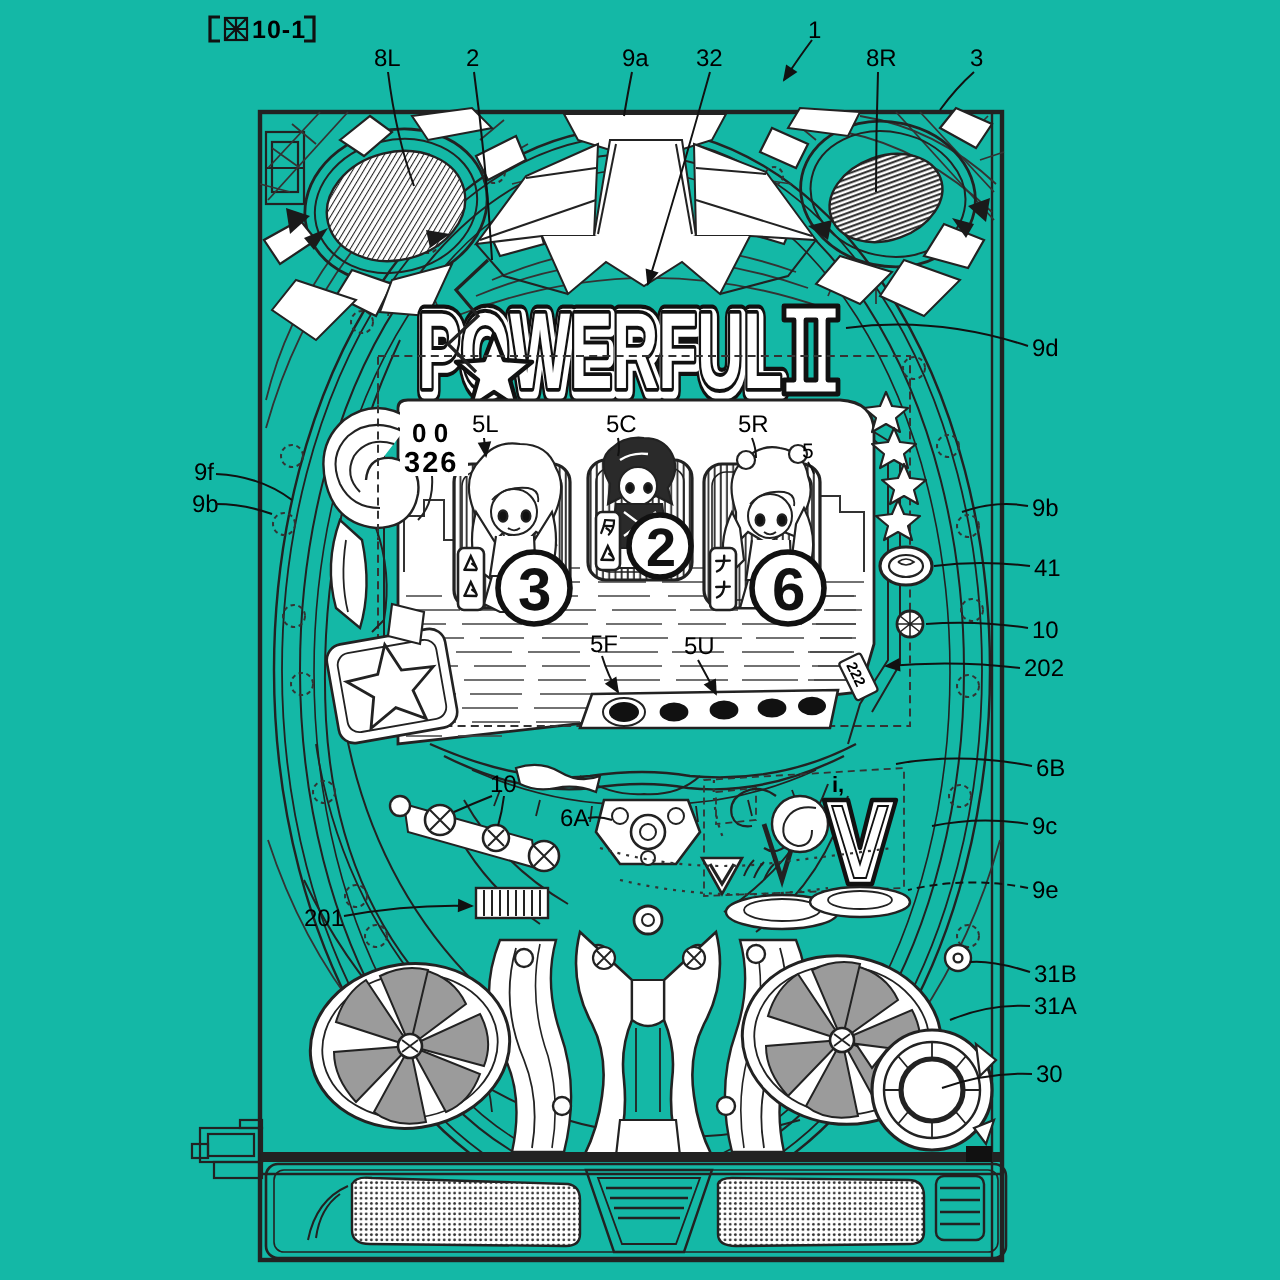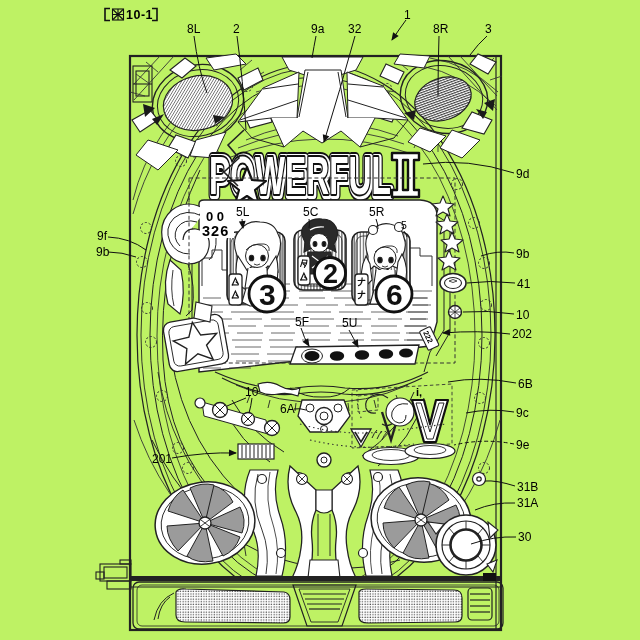--- a/index.html
+++ b/index.html
@@ -3,7 +3,7 @@
 <meta charset="utf-8">
 <style>
   html,body{margin:0;padding:0;background:#fff;}
-  .page{position:relative;width:640px;height:640px;background:#bef264;overflow:hidden;
+  .page{position:relative;width:640px;height:640px;background:#14b8a6;overflow:hidden;
         font-family:"Liberation Sans", sans-serif;}
   svg{position:absolute;left:0;top:0;}
   text{font-family:"Liberation Sans", sans-serif;}

